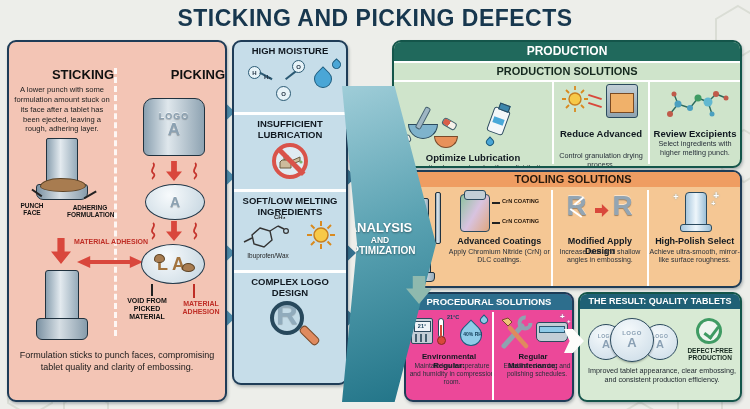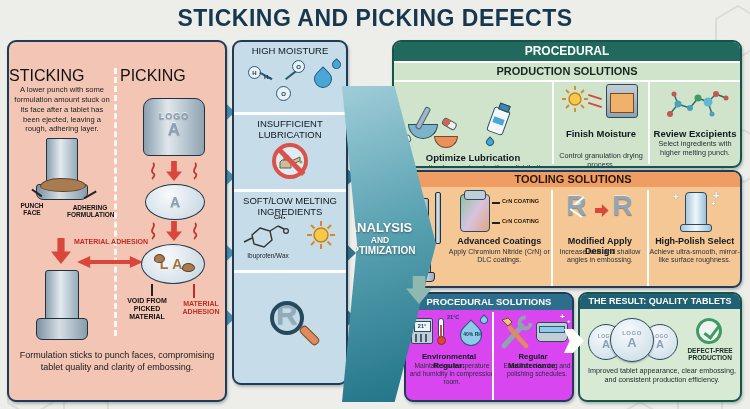--- a/index.html
+++ b/index.html
@@ -30,7 +30,7 @@
   #causes .phead{background:#3e86ac;font-size:11px;line-height:1.15;padding:3px 6px 4px;border-bottom:3px solid #fff;}
   .cause{position:relative;text-align:center;}
   .cause+.cause{border-top:3px solid #fff;}
-  .cause .clabel{font-size:9.5px;font-weight:normal;padding-top:4px;line-height:1.12;color:#101820;}
+  .cause .clabel{font-size:9.5px;font-weight:bold;padding-top:4px;line-height:1.12;color:#101820;}
   .atom{position:absolute;border-radius:50%;background:#e7f3f8;border:1.5px solid #2b5a74;font-size:6px;font-weight:bold;color:#234;display:flex;align-items:center;justify-content:center;box-sizing:border-box;}
   .bond{position:absolute;height:1.5px;background:#2b5a74;}
   .drop{position:absolute;background:#4aa6d6;border:1.5px solid #1d5c7e;border-radius:0 50% 50% 50%;transform:rotate(45deg);box-sizing:border-box;}

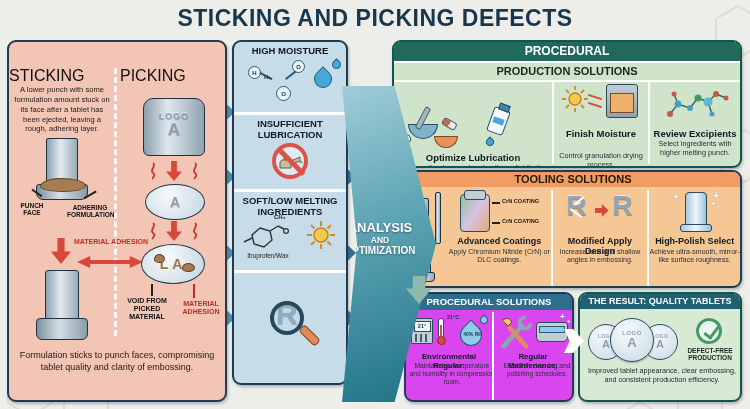--- a/index.html
+++ b/index.html
@@ -229,7 +229,7 @@
 </div>
 
 <div id="solutions" class="panel">
-  <div class="phead">PROCEDURAL</div>
+  <div class="phead">PRODUCTION</div>
   <div class="subhead">PRODUCTION SOLUTIONS</div>
   <div class="solRow">
     <div class="solCol" style="width:158px;margin-top:24px;">

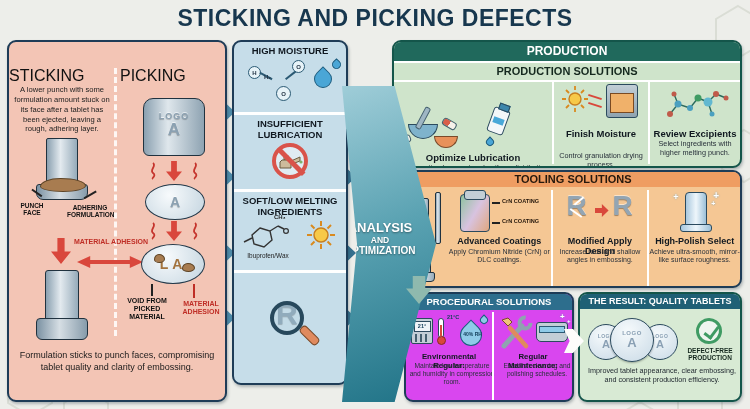--- a/index.html
+++ b/index.html
@@ -13,7 +13,7 @@
   #problem{left:7px;top:40px;width:220px;height:362px;background:#f3c5b5;}
   #problem .phead{background:#1e415f;font-size:12px;padding:3px 0 4px;}
   .vdash{position:absolute;left:105px;top:26px;height:268px;border-left:3px dashed rgba(255,255,255,.85);}
-  .colTitle{position:absolute;font-size:16px;font-weight:normal;text-align:left;color:#111;}
+  .colTitle{position:absolute;font-size:13px;font-weight:bold;text-align:right;color:#111;}
   .smalltxt{position:absolute;font-size:7.6px;line-height:1.3;text-align:center;color:#222;}
   .lbl{position:absolute;font-size:6.5px;font-weight:bold;line-height:1.15;text-align:center;color:#111;}
   .lbl.red{color:#bf2e26;}

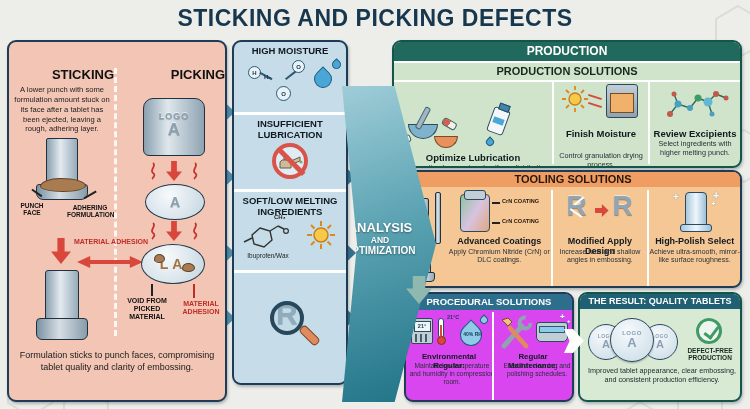--- a/index.html
+++ b/index.html
@@ -260,7 +260,7 @@
       <div class="abs" style="left:52px;top:2px;width:32px;height:34px;background:linear-gradient(#c2ced6,#8fa3b0);border:1.5px solid #2b4a5e;border-radius:3px;box-sizing:border-box;">
         <div style="width:22px;height:18px;background:#f0b16a;border:1px solid #7a4a22;margin:8px auto 0;"></div>
       </div>
-      <div class="solTitle" style="top:46px;">Finish Moisture</div>
+      <div class="solTitle" style="top:46px;">Reduce Advanced</div>
       <div class="solDesc" style="top:70px;">Control granulation drying process.</div>
     </div>
     <div class="solCol" style="width:92px;">

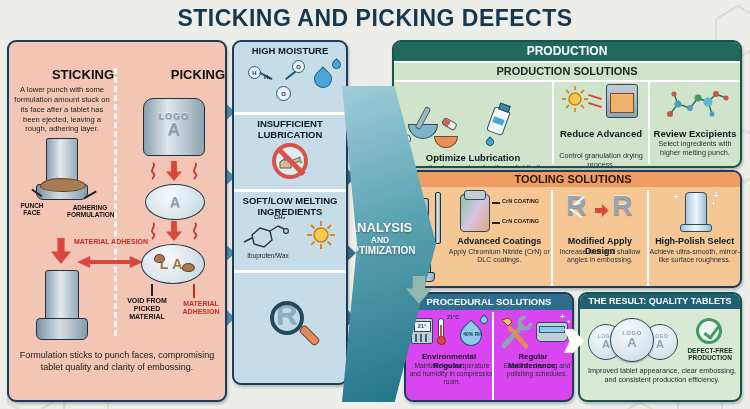--- a/index.html
+++ b/index.html
@@ -150,7 +150,7 @@
   <div class="dblArrow" style="left:68px;top:214px;width:66px;height:12px;"></div>
 
   <div class="tablet" style="left:132px;top:202px;width:62px;height:38px;">
-    <span class="brownTxt" style="font-size:14px;line-height:38px;letter-spacing:4px;">LA</span>
+    <span class="brownTxt" style="font-size:18px;line-height:38px;letter-spacing:4px;">LA</span>
     <div class="powder" style="left:12px;top:9px;width:9px;height:7px;"></div>
     <div class="powder" style="left:40px;top:18px;width:11px;height:7px;"></div>
   </div>

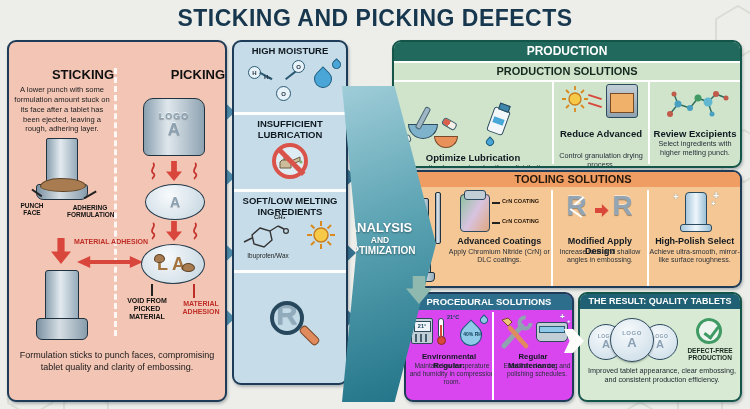--- a/index.html
+++ b/index.html
@@ -216,6 +216,7 @@
   </div>
 
   <div class="cause" style="height:81px;">
+    <div class="clabel">COMPLEX LOGO DESIGN</div>
     <div class="magR" style="left:42px;top:24px;">R</div>
     <div class="magRing" style="left:36px;top:28px;"></div>
     <div class="magHandle" style="left:64px;top:58px;"></div>

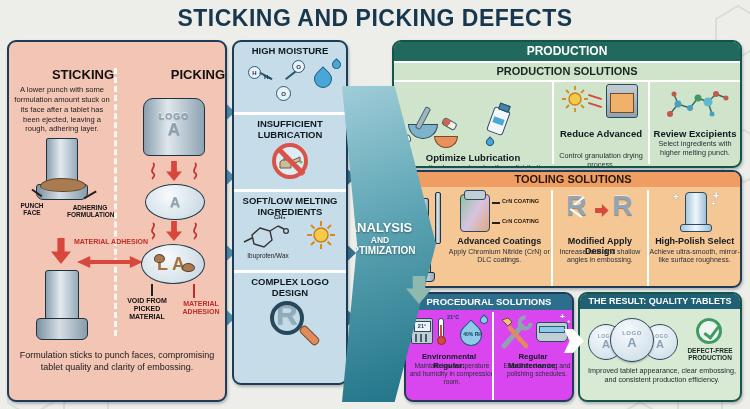--- a/index.html
+++ b/index.html
@@ -64,7 +64,7 @@
   .redArrowR{position:absolute;background:#d9483b;clip-path:polygon(0 30%,52% 30%,52% 0,100% 50%,52% 100%,52% 70%,0 70%);}
   .spark{position:absolute;color:#fff;font-weight:bold;text-shadow:0 0 2px #6fa0b8;}
   
-  #procedural{left:404px;top:292px;width:170px;height:110px;background:#d946ef;}
+  #procedural{left:404px;top:292px;width:170px;height:110px;background:#ec4899;}
   #procedural .phead{background:#2d6e8d;font-size:9.5px;padding:2px 0 3px;}
   .procRow{position:absolute;left:0;top:18px;right:0;bottom:0;display:flex;}
   .procCol{position:relative;box-sizing:border-box;text-align:center;}

